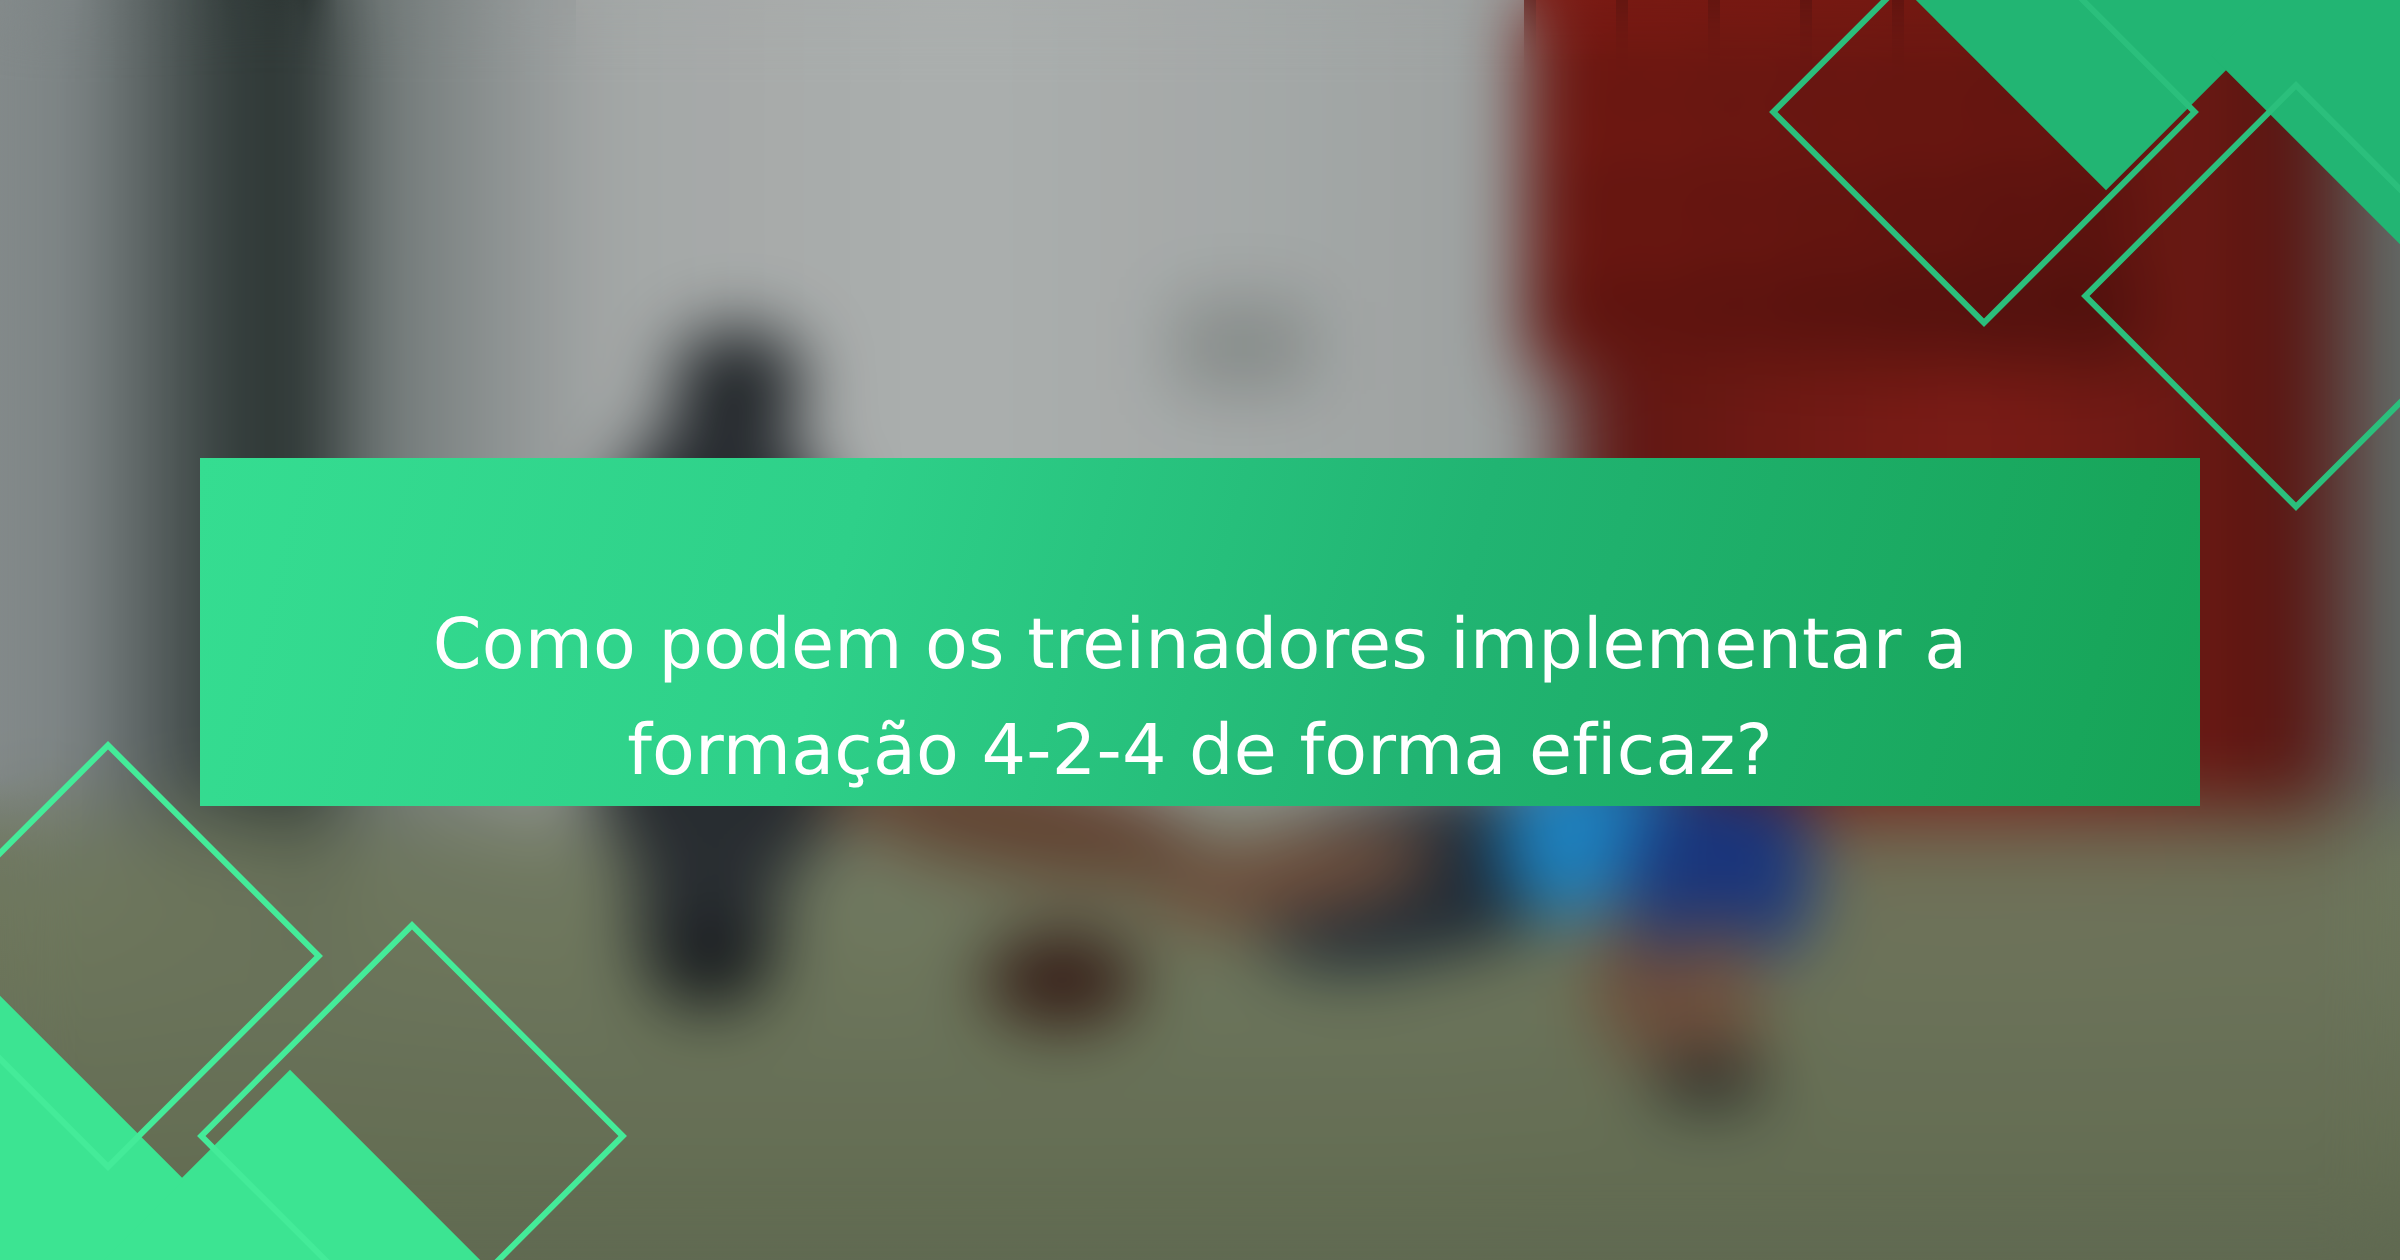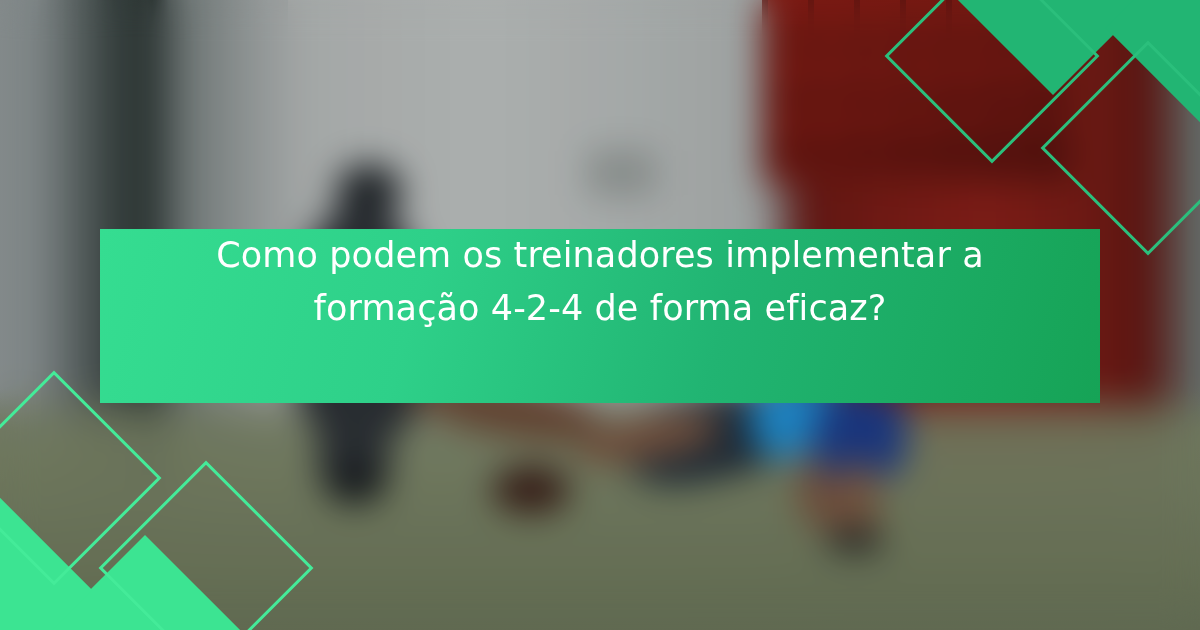--- a/index.html
+++ b/index.html
@@ -120,7 +120,7 @@
     left:100px; top:229px;
     width:1000px; height:174px;
     background:linear-gradient(105deg, #35dd91 0%, #2ed089 32%, #21b472 62%, #16a356 100%);
-    display:flex; align-items:flex-start; justify-content:center;
+    display:flex; align-items:flex-end; justify-content:center;
   }
   #banner-title {
     color:#ffffff;

